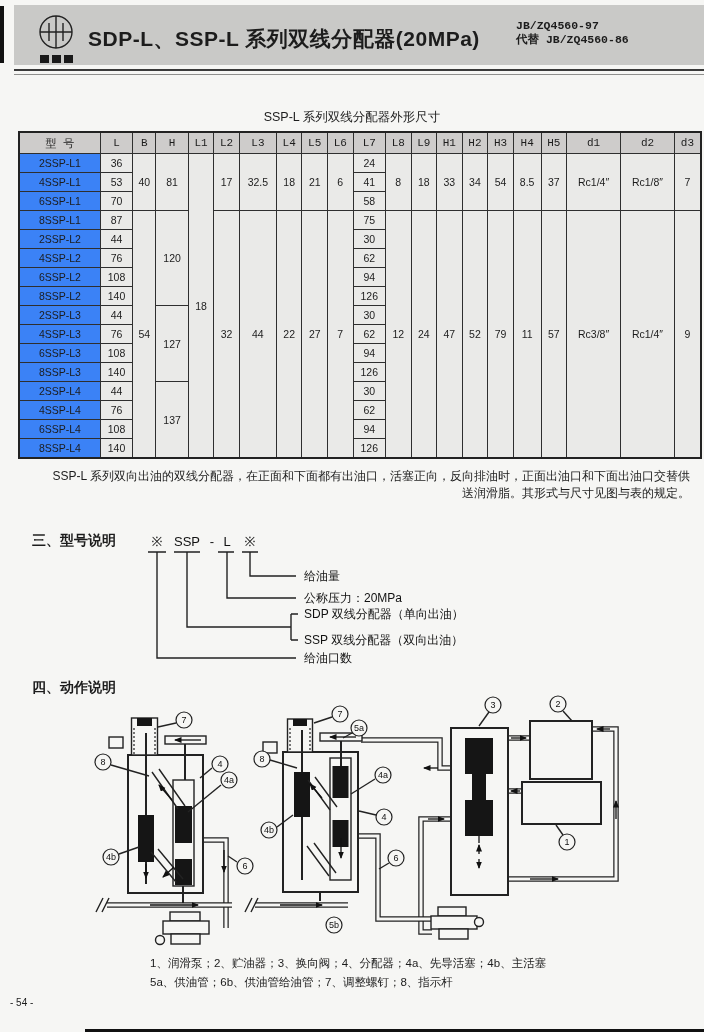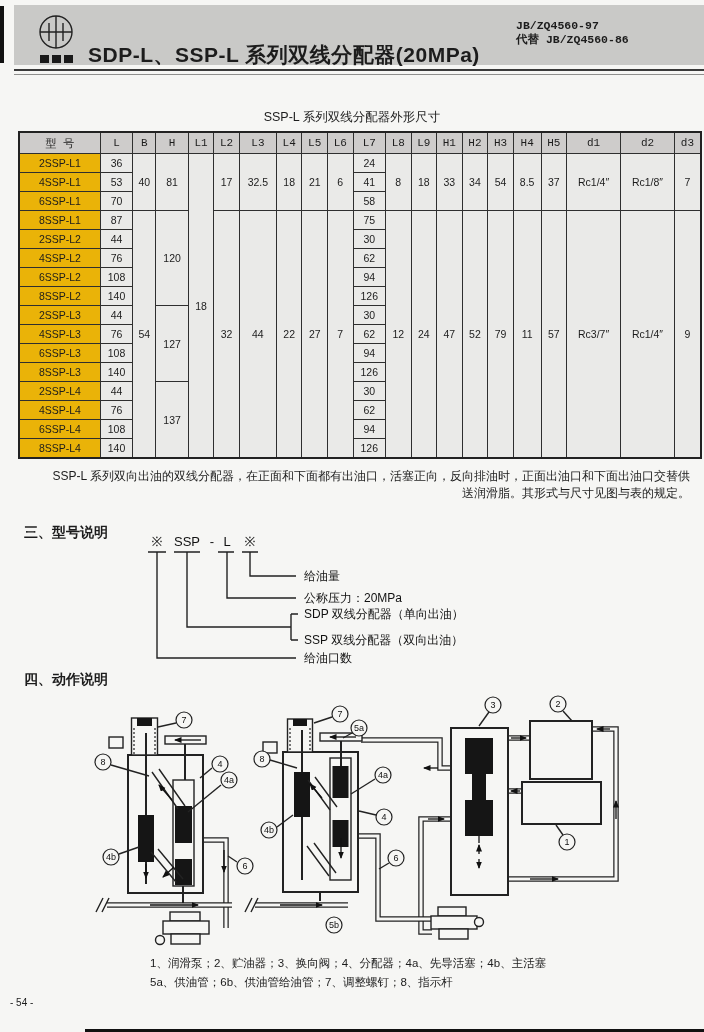--- a/index.html
+++ b/index.html
@@ -9,7 +9,7 @@
   .header-bar{position:absolute;left:14px;top:5px;width:690px;height:60px;background:#c9c9c7;
               display:flex;align-items:center;}
   .logo{position:absolute;left:18px;top:6px;}
-  .title{position:absolute;left:74px;top:22px;font-size:21px;font-weight:bold;letter-spacing:.5px;white-space:nowrap;}
+  .title{position:absolute;left:74px;top:6px;font-size:21px;font-weight:bold;letter-spacing:.5px;white-space:nowrap;}
   .standards{position:absolute;left:502px;top:14px;font-size:11.5px;font-weight:bold;line-height:14px;white-space:nowrap;font-family:Liberation Mono, monospace;}
   .rule-dark{position:absolute;left:14px;top:69px;width:690px;border-top:2px solid #3a3a3a;}
   .rule-light{position:absolute;left:14px;top:74px;width:690px;border-top:1px solid #8f8f8d;}

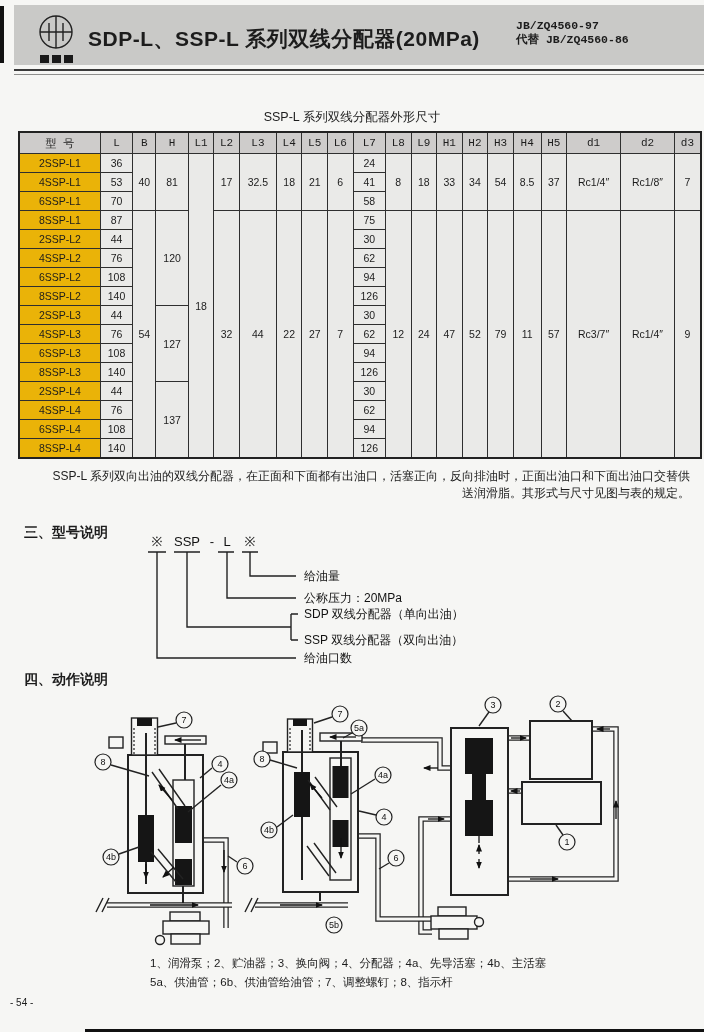--- a/index.html
+++ b/index.html
@@ -20,7 +20,7 @@
             font-size:10.5px;padding:0 1px;white-space:nowrap;}
   table.dim th{background:#cecccb;height:20px;font-weight:400;font-size:11px;font-family:Liberation Mono, monospace;}
   table.dim td{background:#eaeae8;height:18px;}
-  table.dim td.model{background:#eab308;min-width:48px;}
+  table.dim td.model{background:#3b82f6;min-width:48px;}
   .note{position:absolute;left:20px;top:468px;width:670px;font-size:12px;line-height:17px;
         text-indent:2em;margin:0;text-align:right;}
   .sec-h{position:absolute;left:20px;font-size:14px;font-weight:bold;margin:4px;}

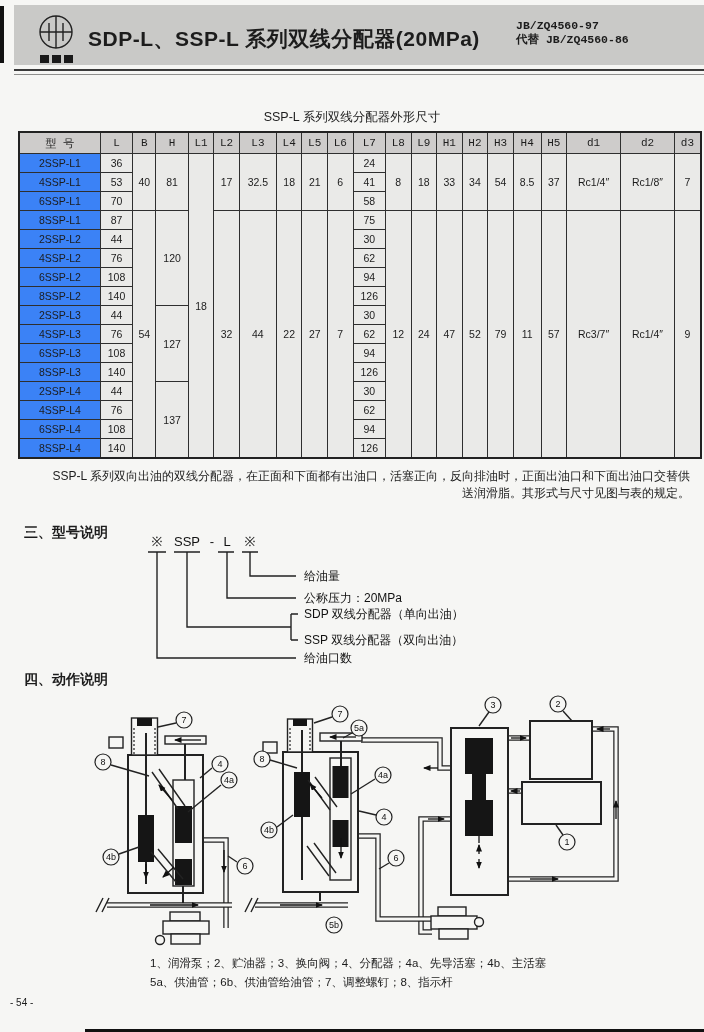--- a/index.html
+++ b/index.html
@@ -150,7 +150,7 @@
           <td rowspan="13">79</td>
           <td rowspan="13">11</td>
           <td rowspan="13">57</td>
-          <td rowspan="13">Rc3/7″</td>
+          <td rowspan="13">Rc3/8″</td>
           <td rowspan="13">Rc1/4″</td>
           <td rowspan="13">9</td>
         </tr>

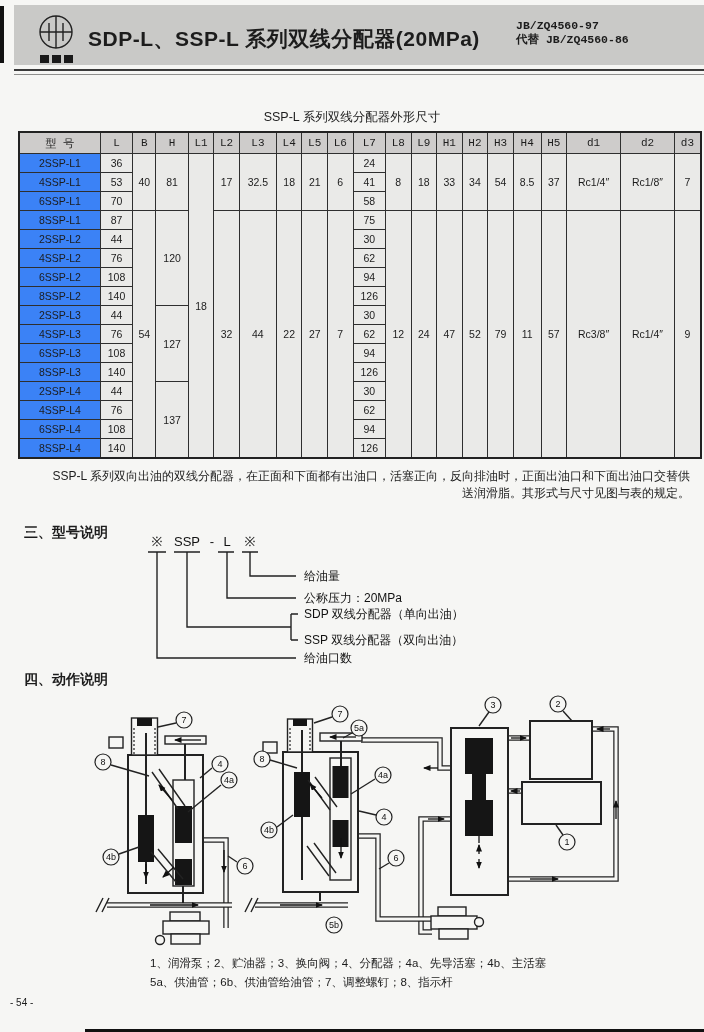--- a/index.html
+++ b/index.html
@@ -23,7 +23,7 @@
   table.dim td.model{background:#3b82f6;min-width:48px;}
   .note{position:absolute;left:20px;top:468px;width:670px;font-size:12px;line-height:17px;
         text-indent:2em;margin:0;text-align:right;}
-  .sec-h{position:absolute;left:20px;font-size:14px;font-weight:bold;margin:4px;}
+  .sec-h{position:absolute;left:20px;font-size:14px;font-weight:bold;margin:12px;}
   .sec3-h{top:520px;} .sec4-h{top:667px;}
   .model-svg{position:absolute;left:0;top:530px;}
   .action-svg{position:absolute;left:0;top:688px;}

